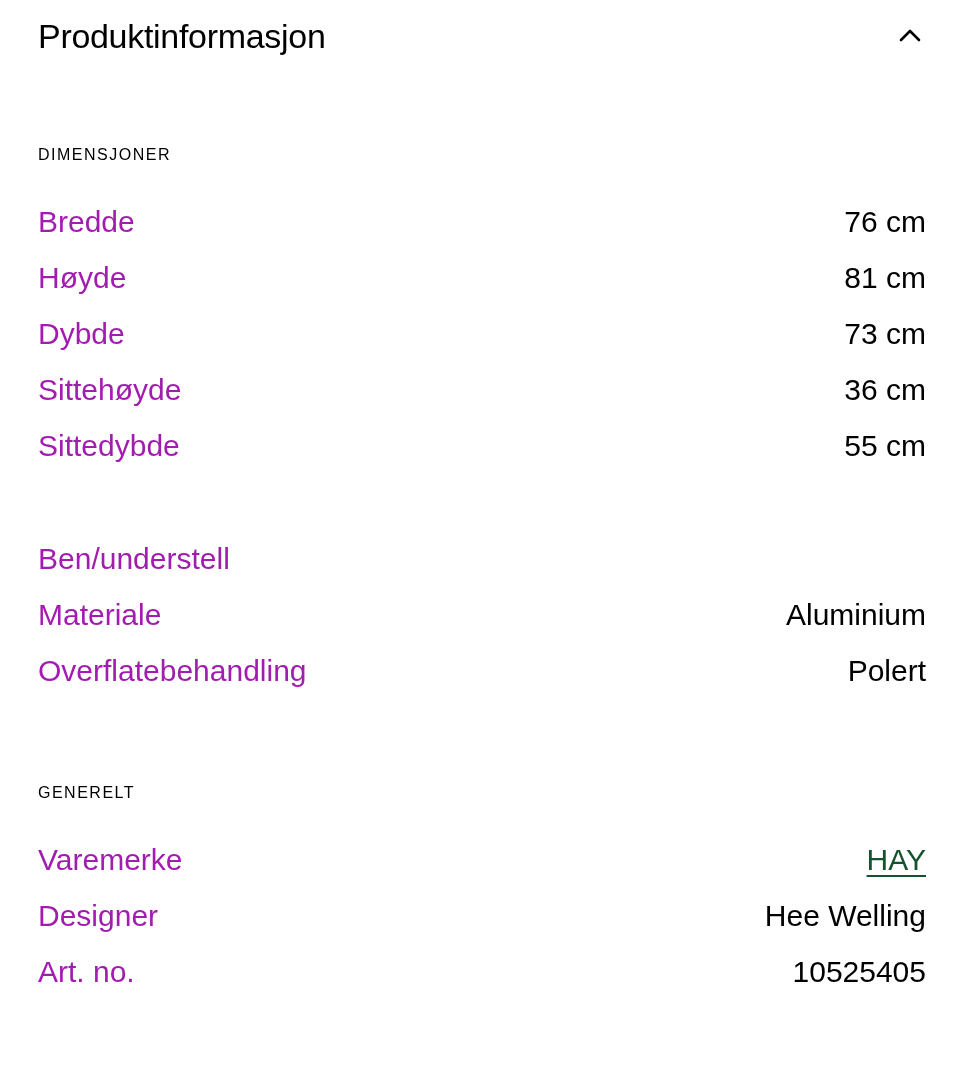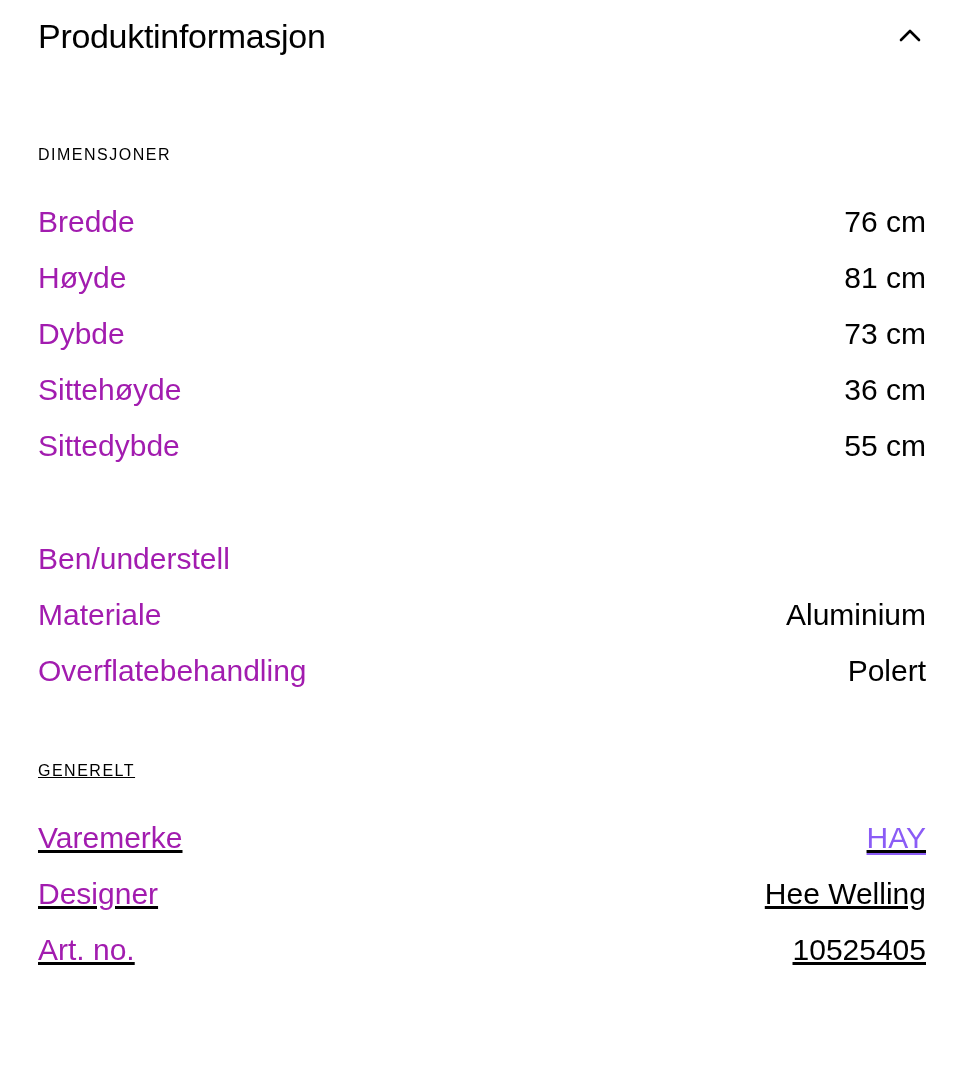--- a/index.html
+++ b/index.html
@@ -30,7 +30,7 @@
     .value a { color: #8b5cf6; text-decoration: underline; text-underline-offset: 5px; text-decoration-thickness: 2px; }
     .s1 { margin-top: 70px; }
     .s2 { margin-top: 57px; }
-    .s3 { margin-top: 57px; text-decoration: underline; }
+    .s3 { margin-top: 79px; }
   </style>
 </head>
 <body>

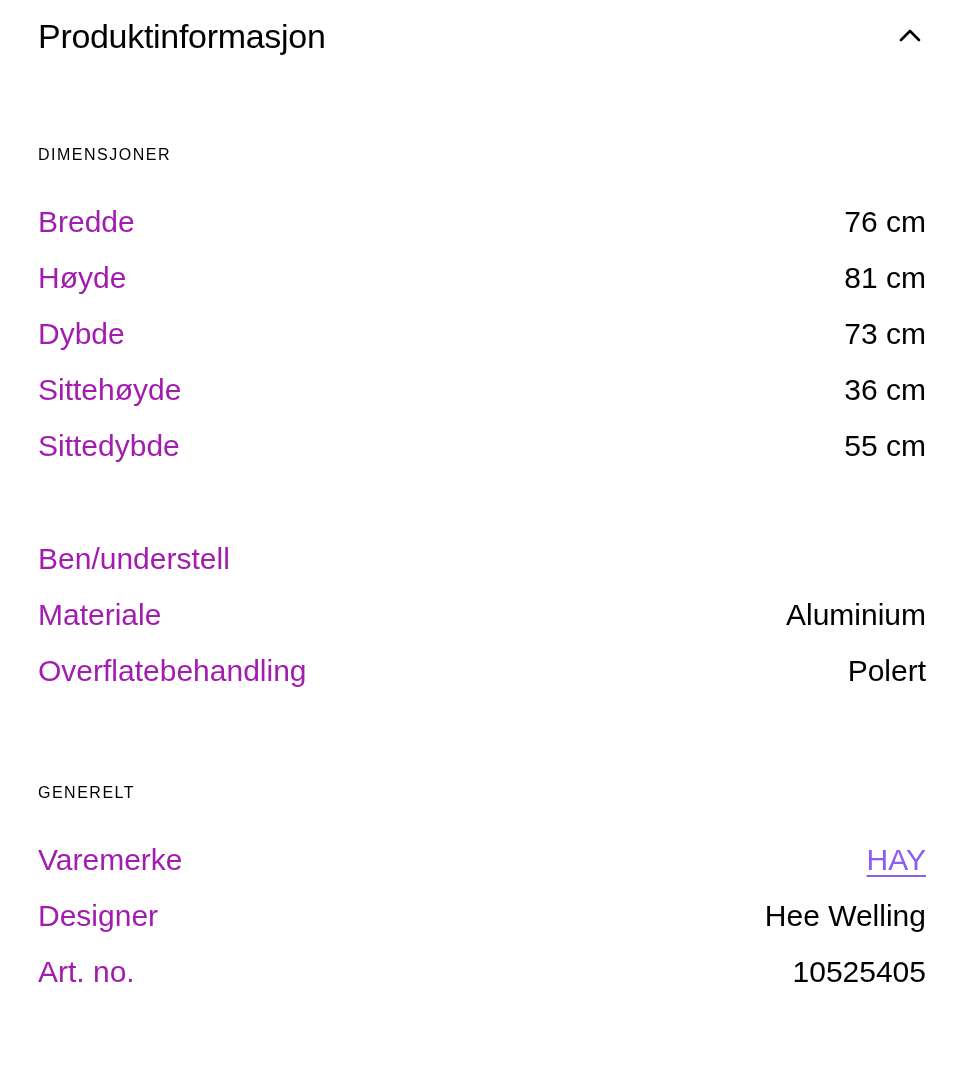--- a/index.html
+++ b/index.html
@@ -27,7 +27,7 @@
     }
     .label { color: #a21caf; }
     .value { color: #000; }
-    .value a { color: #8b5cf6; text-decoration: underline; text-underline-offset: 5px; text-decoration-thickness: 2px; }
+    .value a { color: #14532d; text-decoration: underline; text-underline-offset: 5px; text-decoration-thickness: 2px; }
     .s1 { margin-top: 70px; }
     .s2 { margin-top: 57px; }
     .s3 { margin-top: 79px; }

